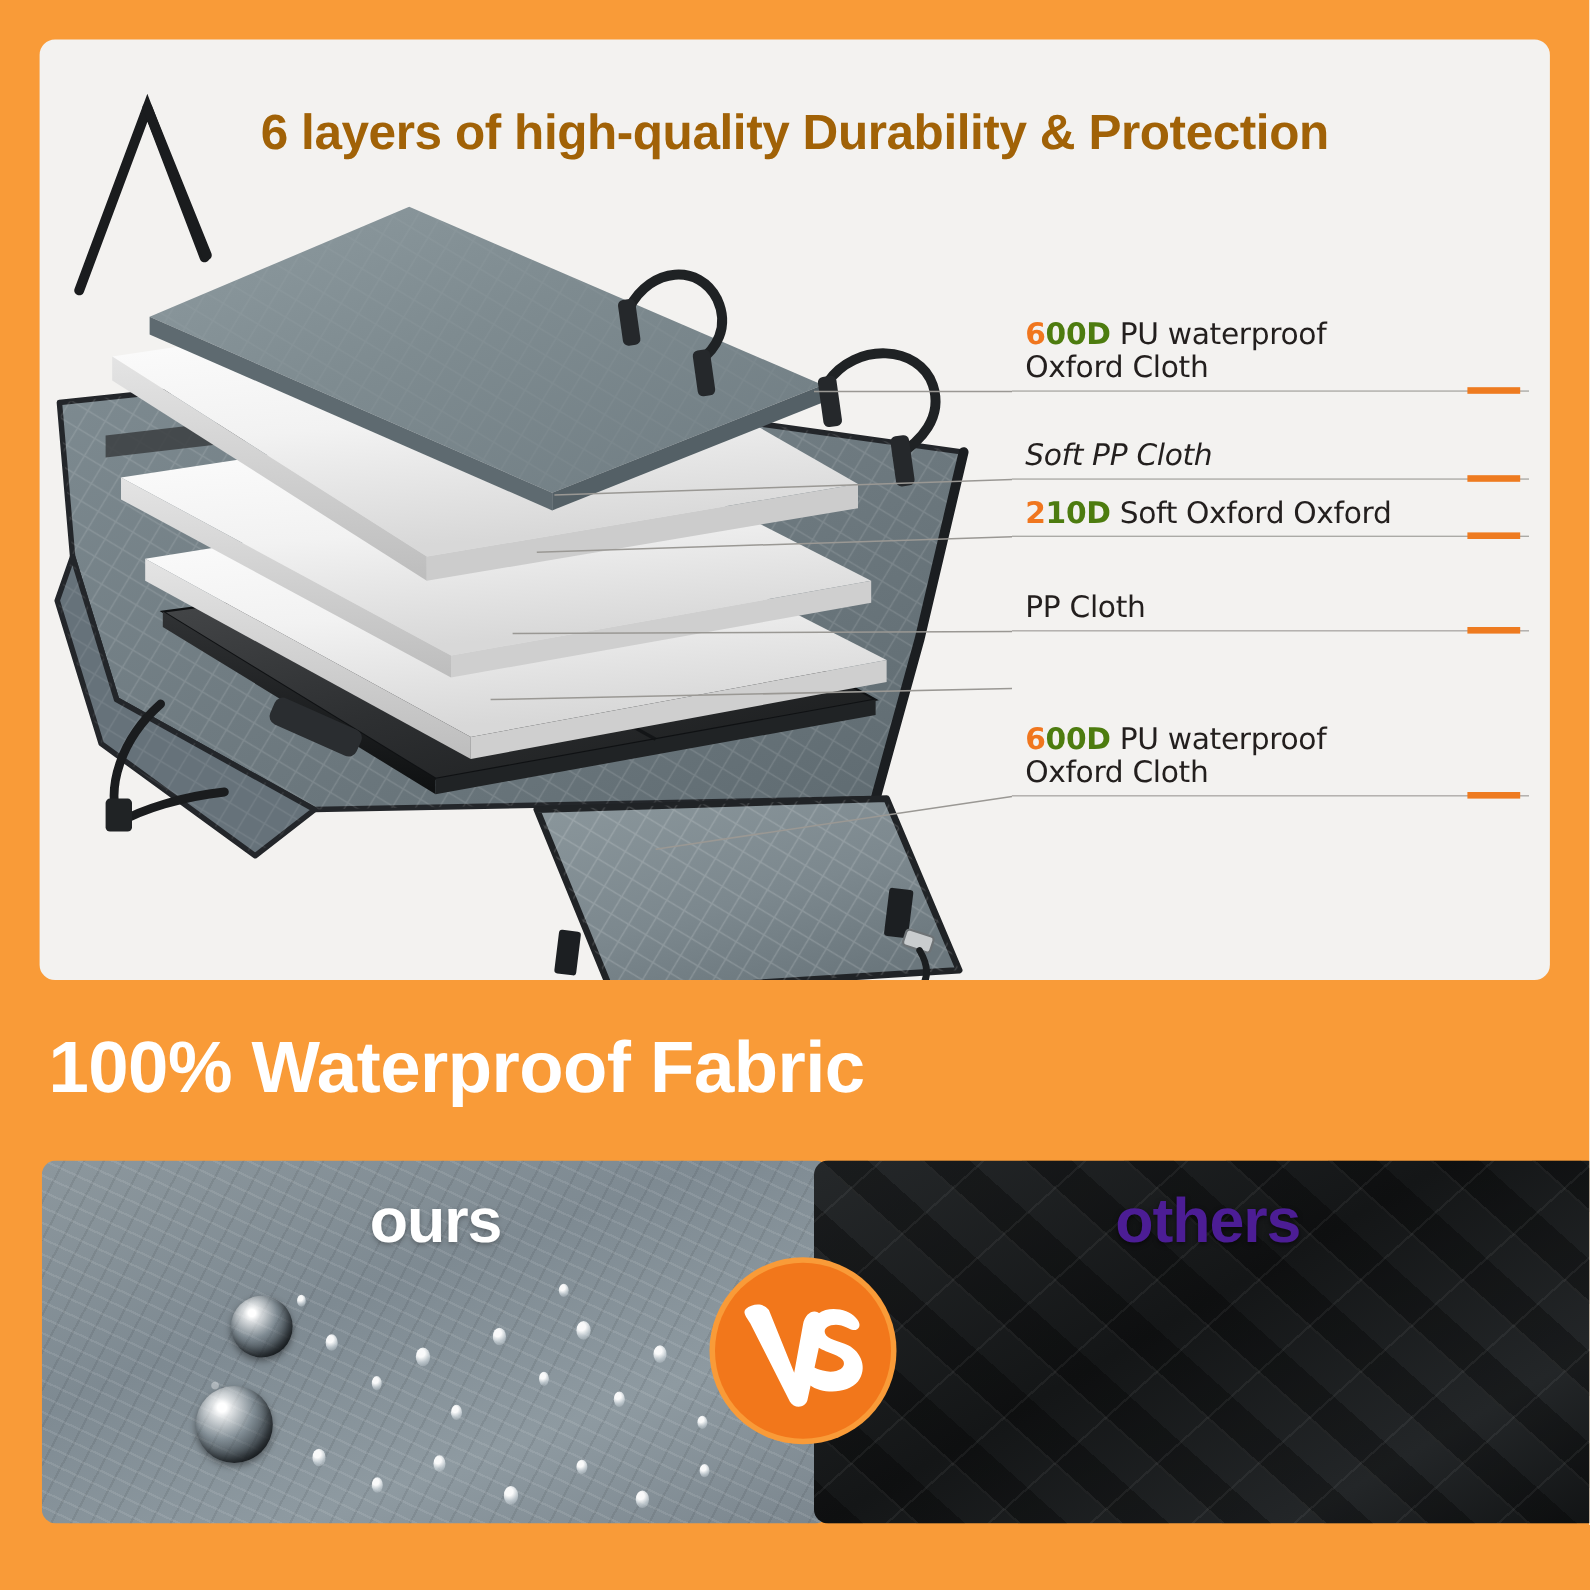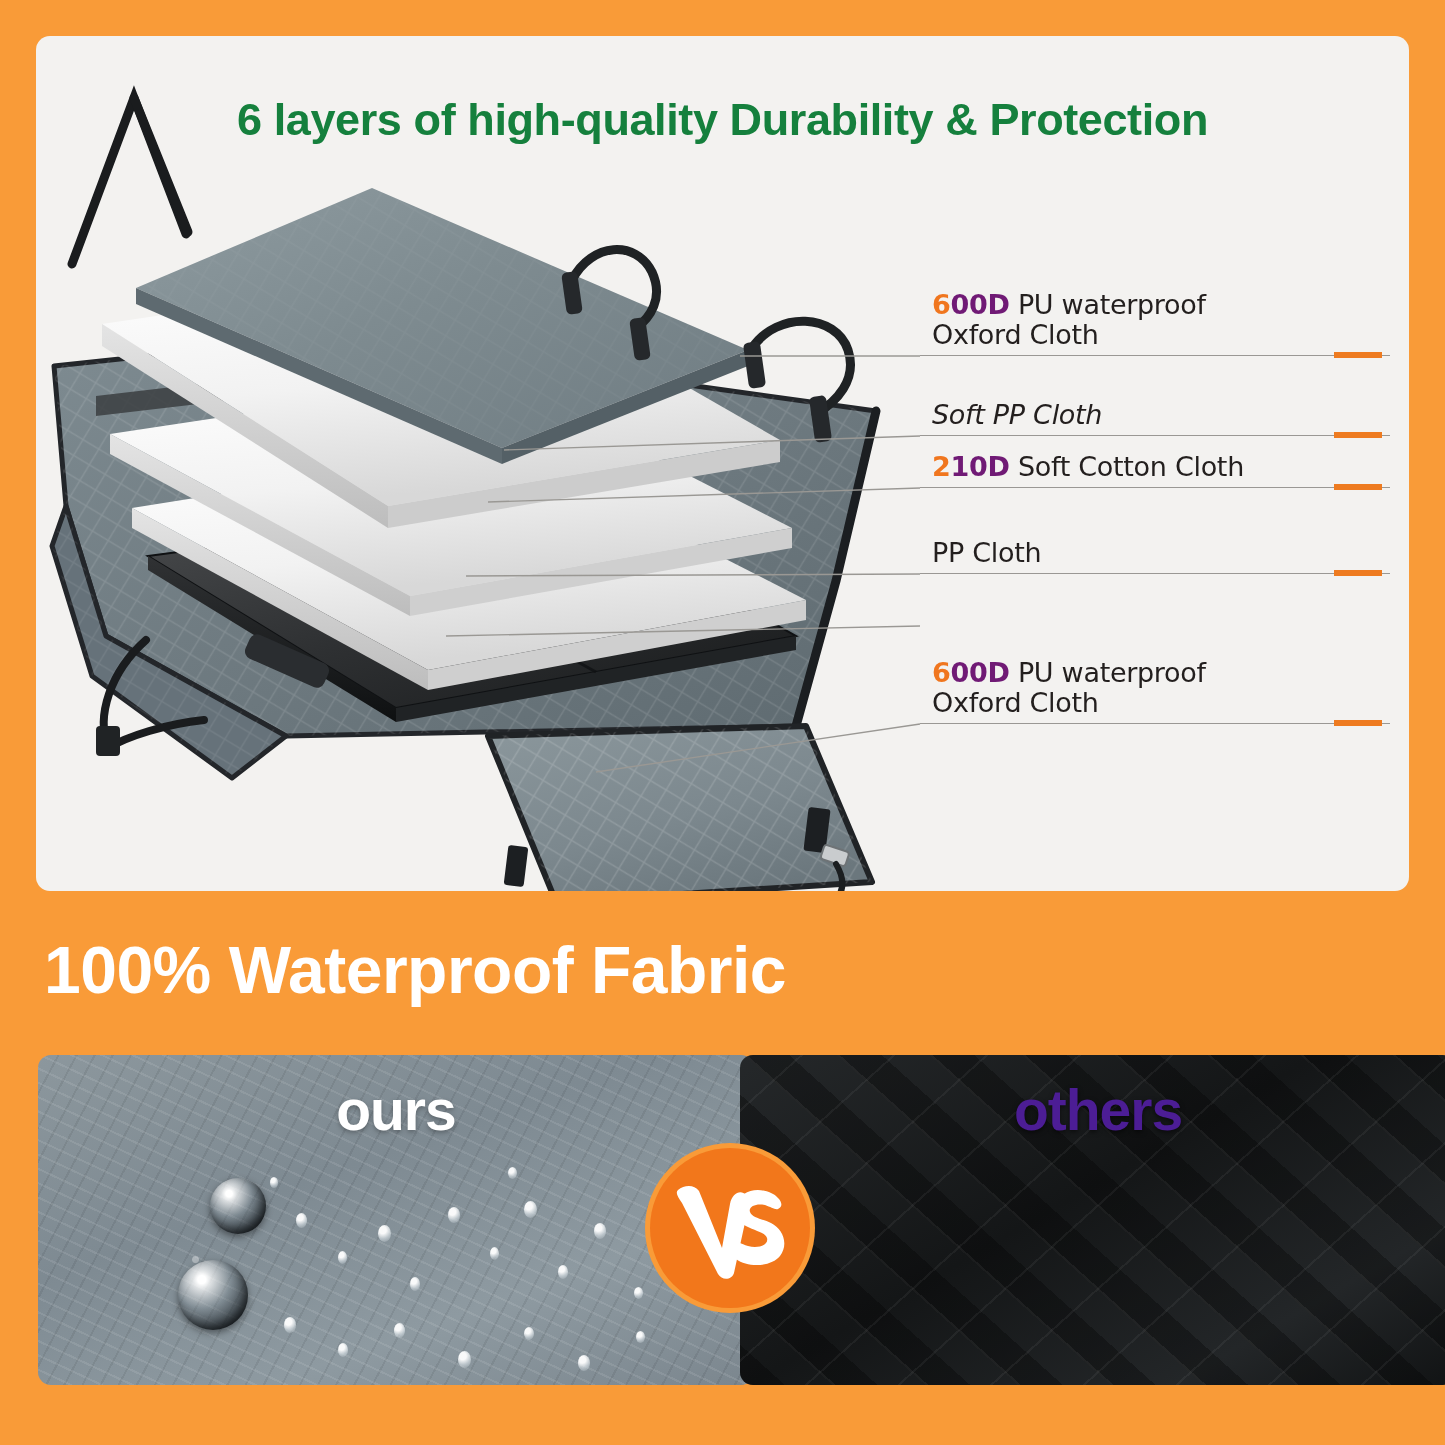--- a/index.html
+++ b/index.html
@@ -43,7 +43,7 @@
     text-align: center;
     font-size: 45px;
     font-weight: bold;
-    color: #15803d;
+    color: #a16207;
     letter-spacing: -0.4px;
     white-space: nowrap;
   }

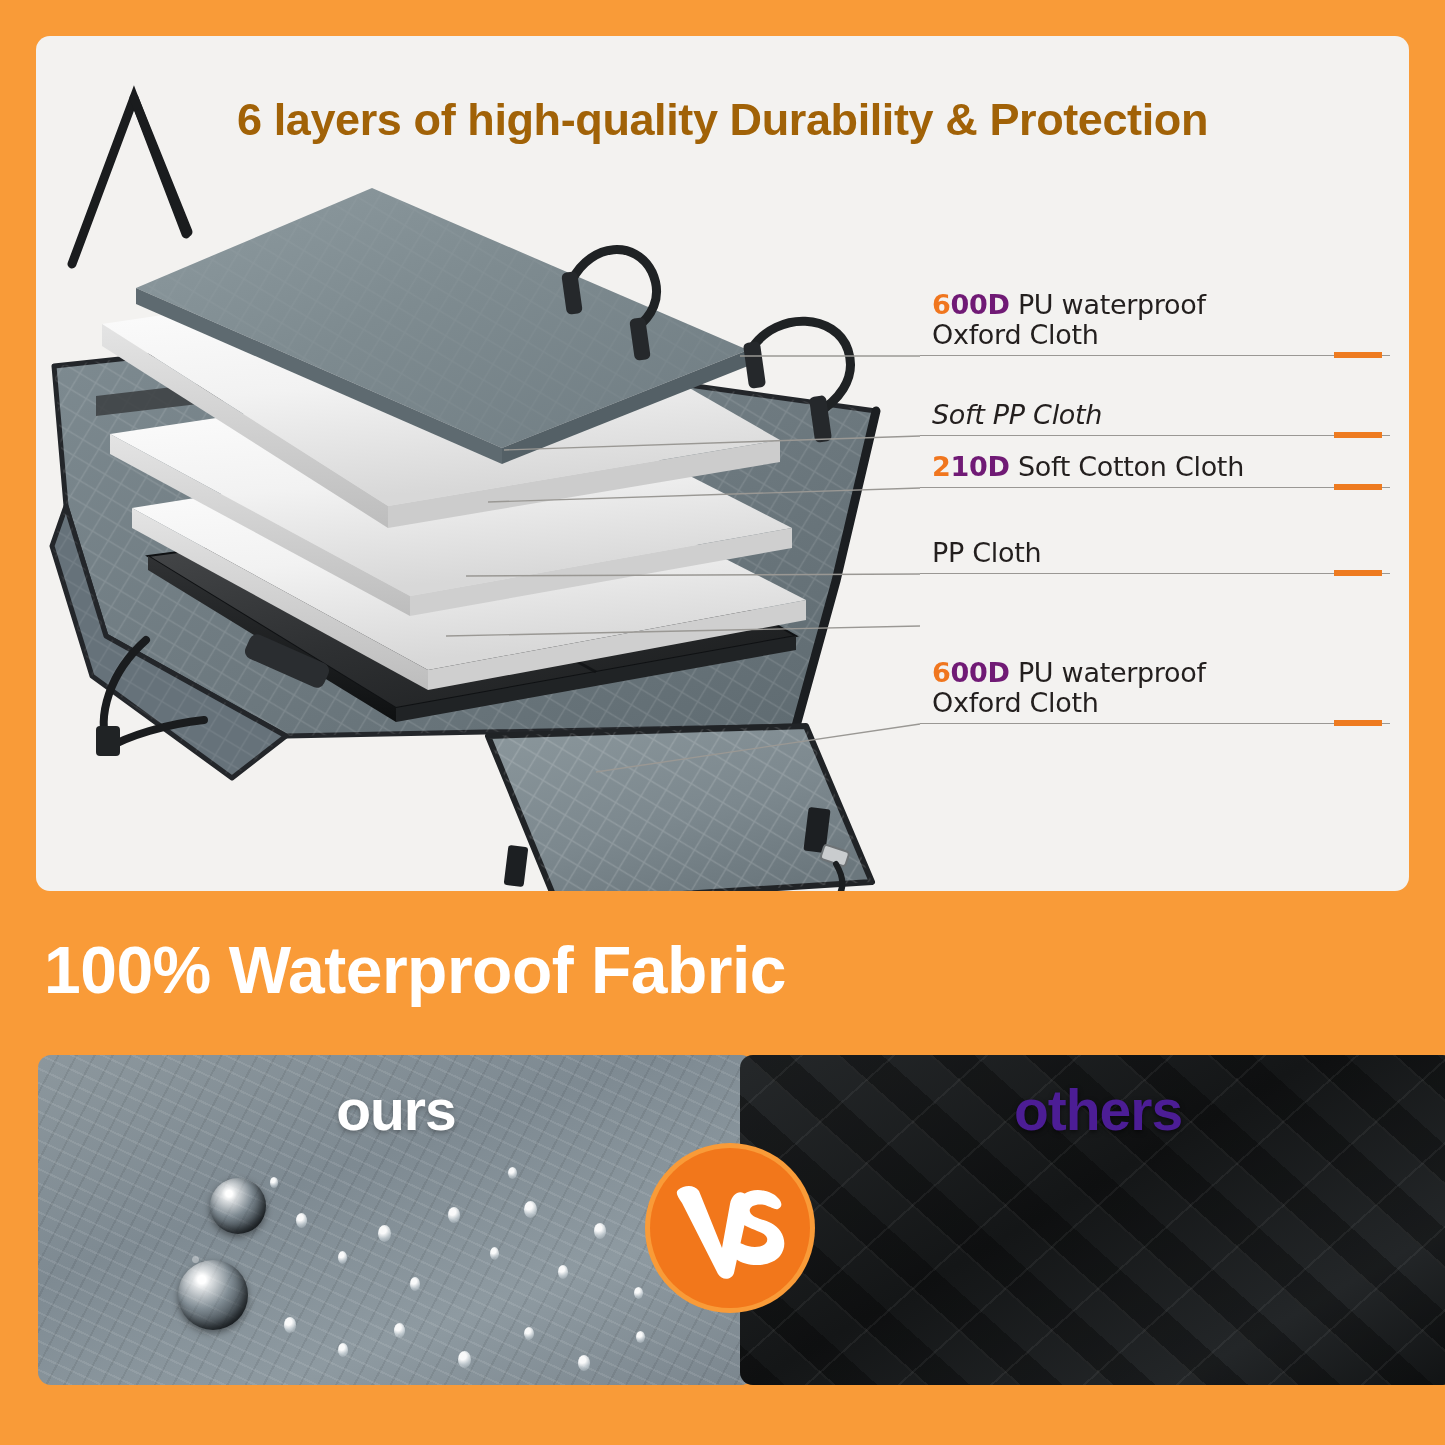--- a/index.html
+++ b/index.html
@@ -87,7 +87,7 @@
   }
   .callout-text .strong {
     font-weight: bold;
-    color: #701a75;
+    color: #4d7c0f;
   }
   .callout-rule {
     position: absolute;

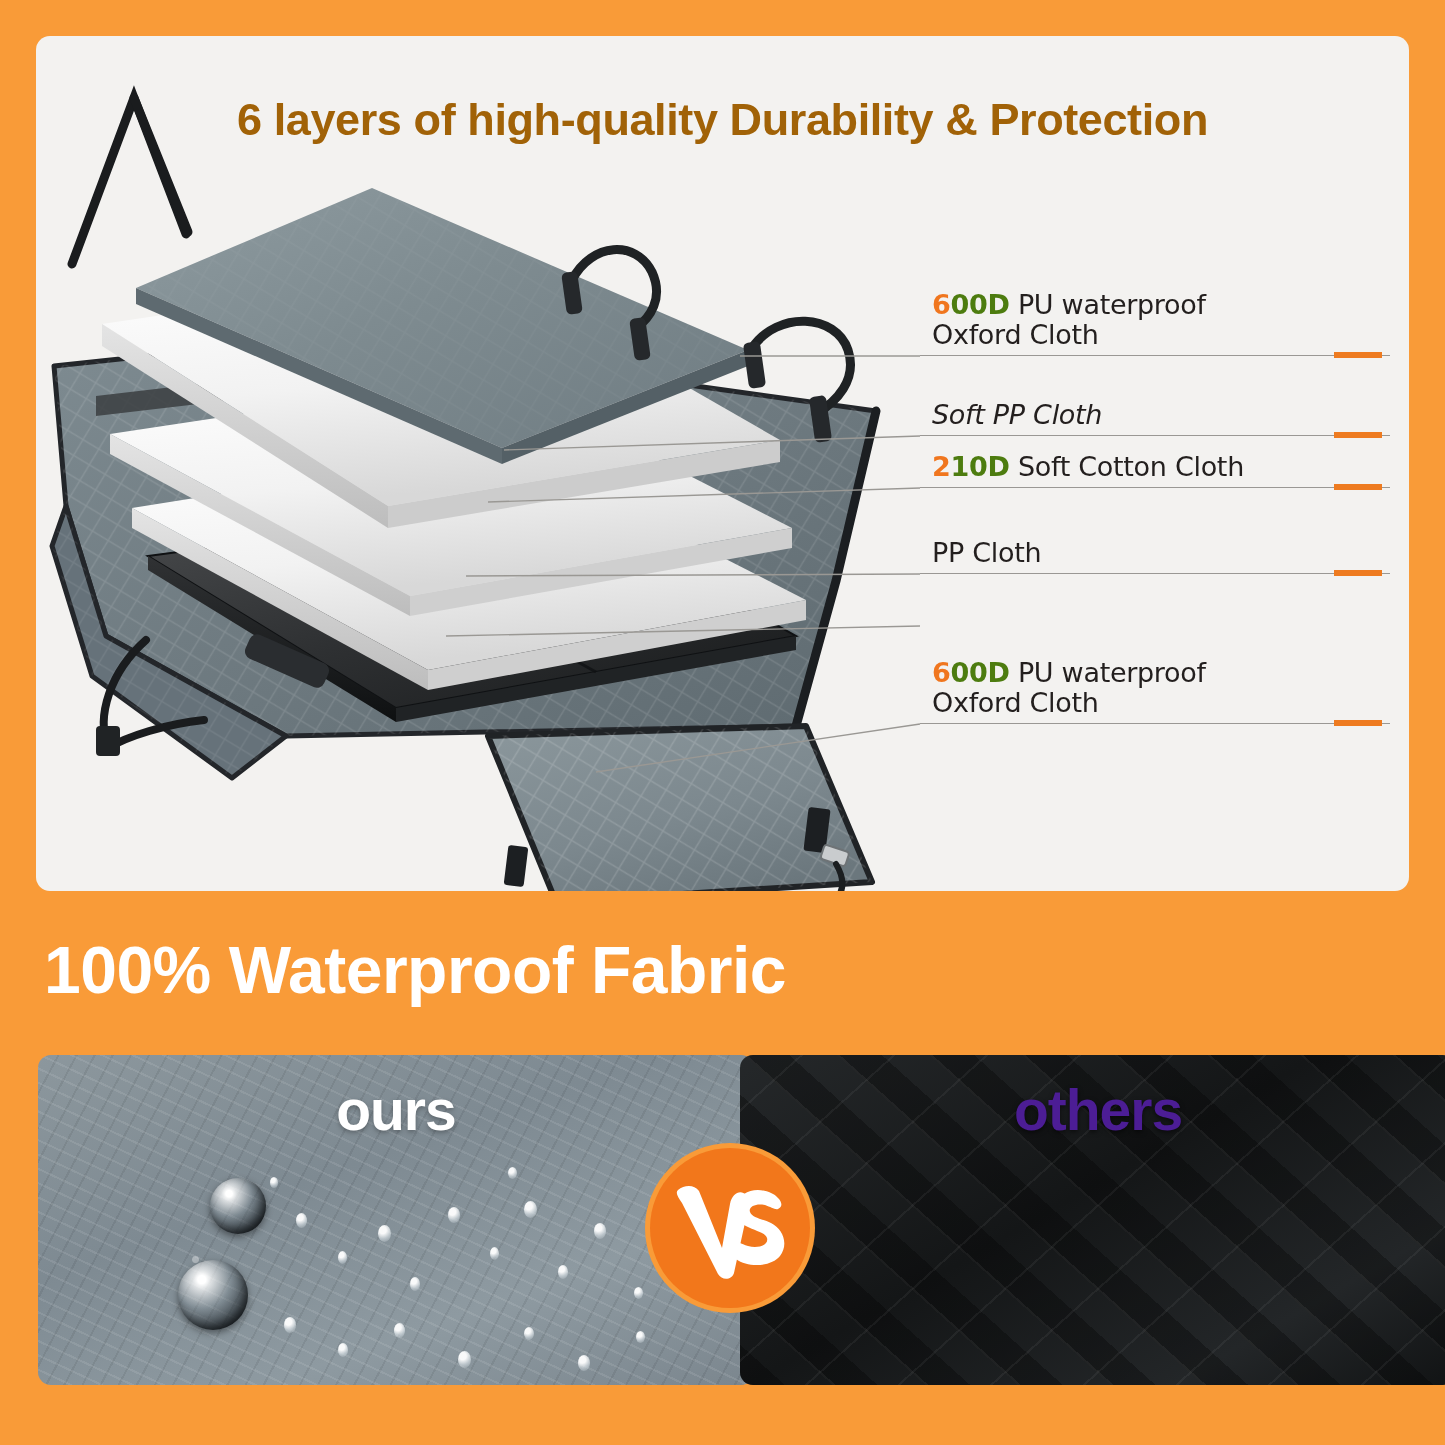--- a/index.html
+++ b/index.html
@@ -388,7 +388,7 @@
 
       <div class="callout" style="top:185px; height:52px;">
         <div class="callout-text">
-          <span class="lead">2</span><span class="strong">10D</span><span> Soft Cotton Cloth</span>
+          <span class="lead">2</span><span class="strong">10D</span><span> Soft Oxford Oxford</span>
         </div>
         <div class="callout-rule"></div>
         <div class="callout-dash"></div>

